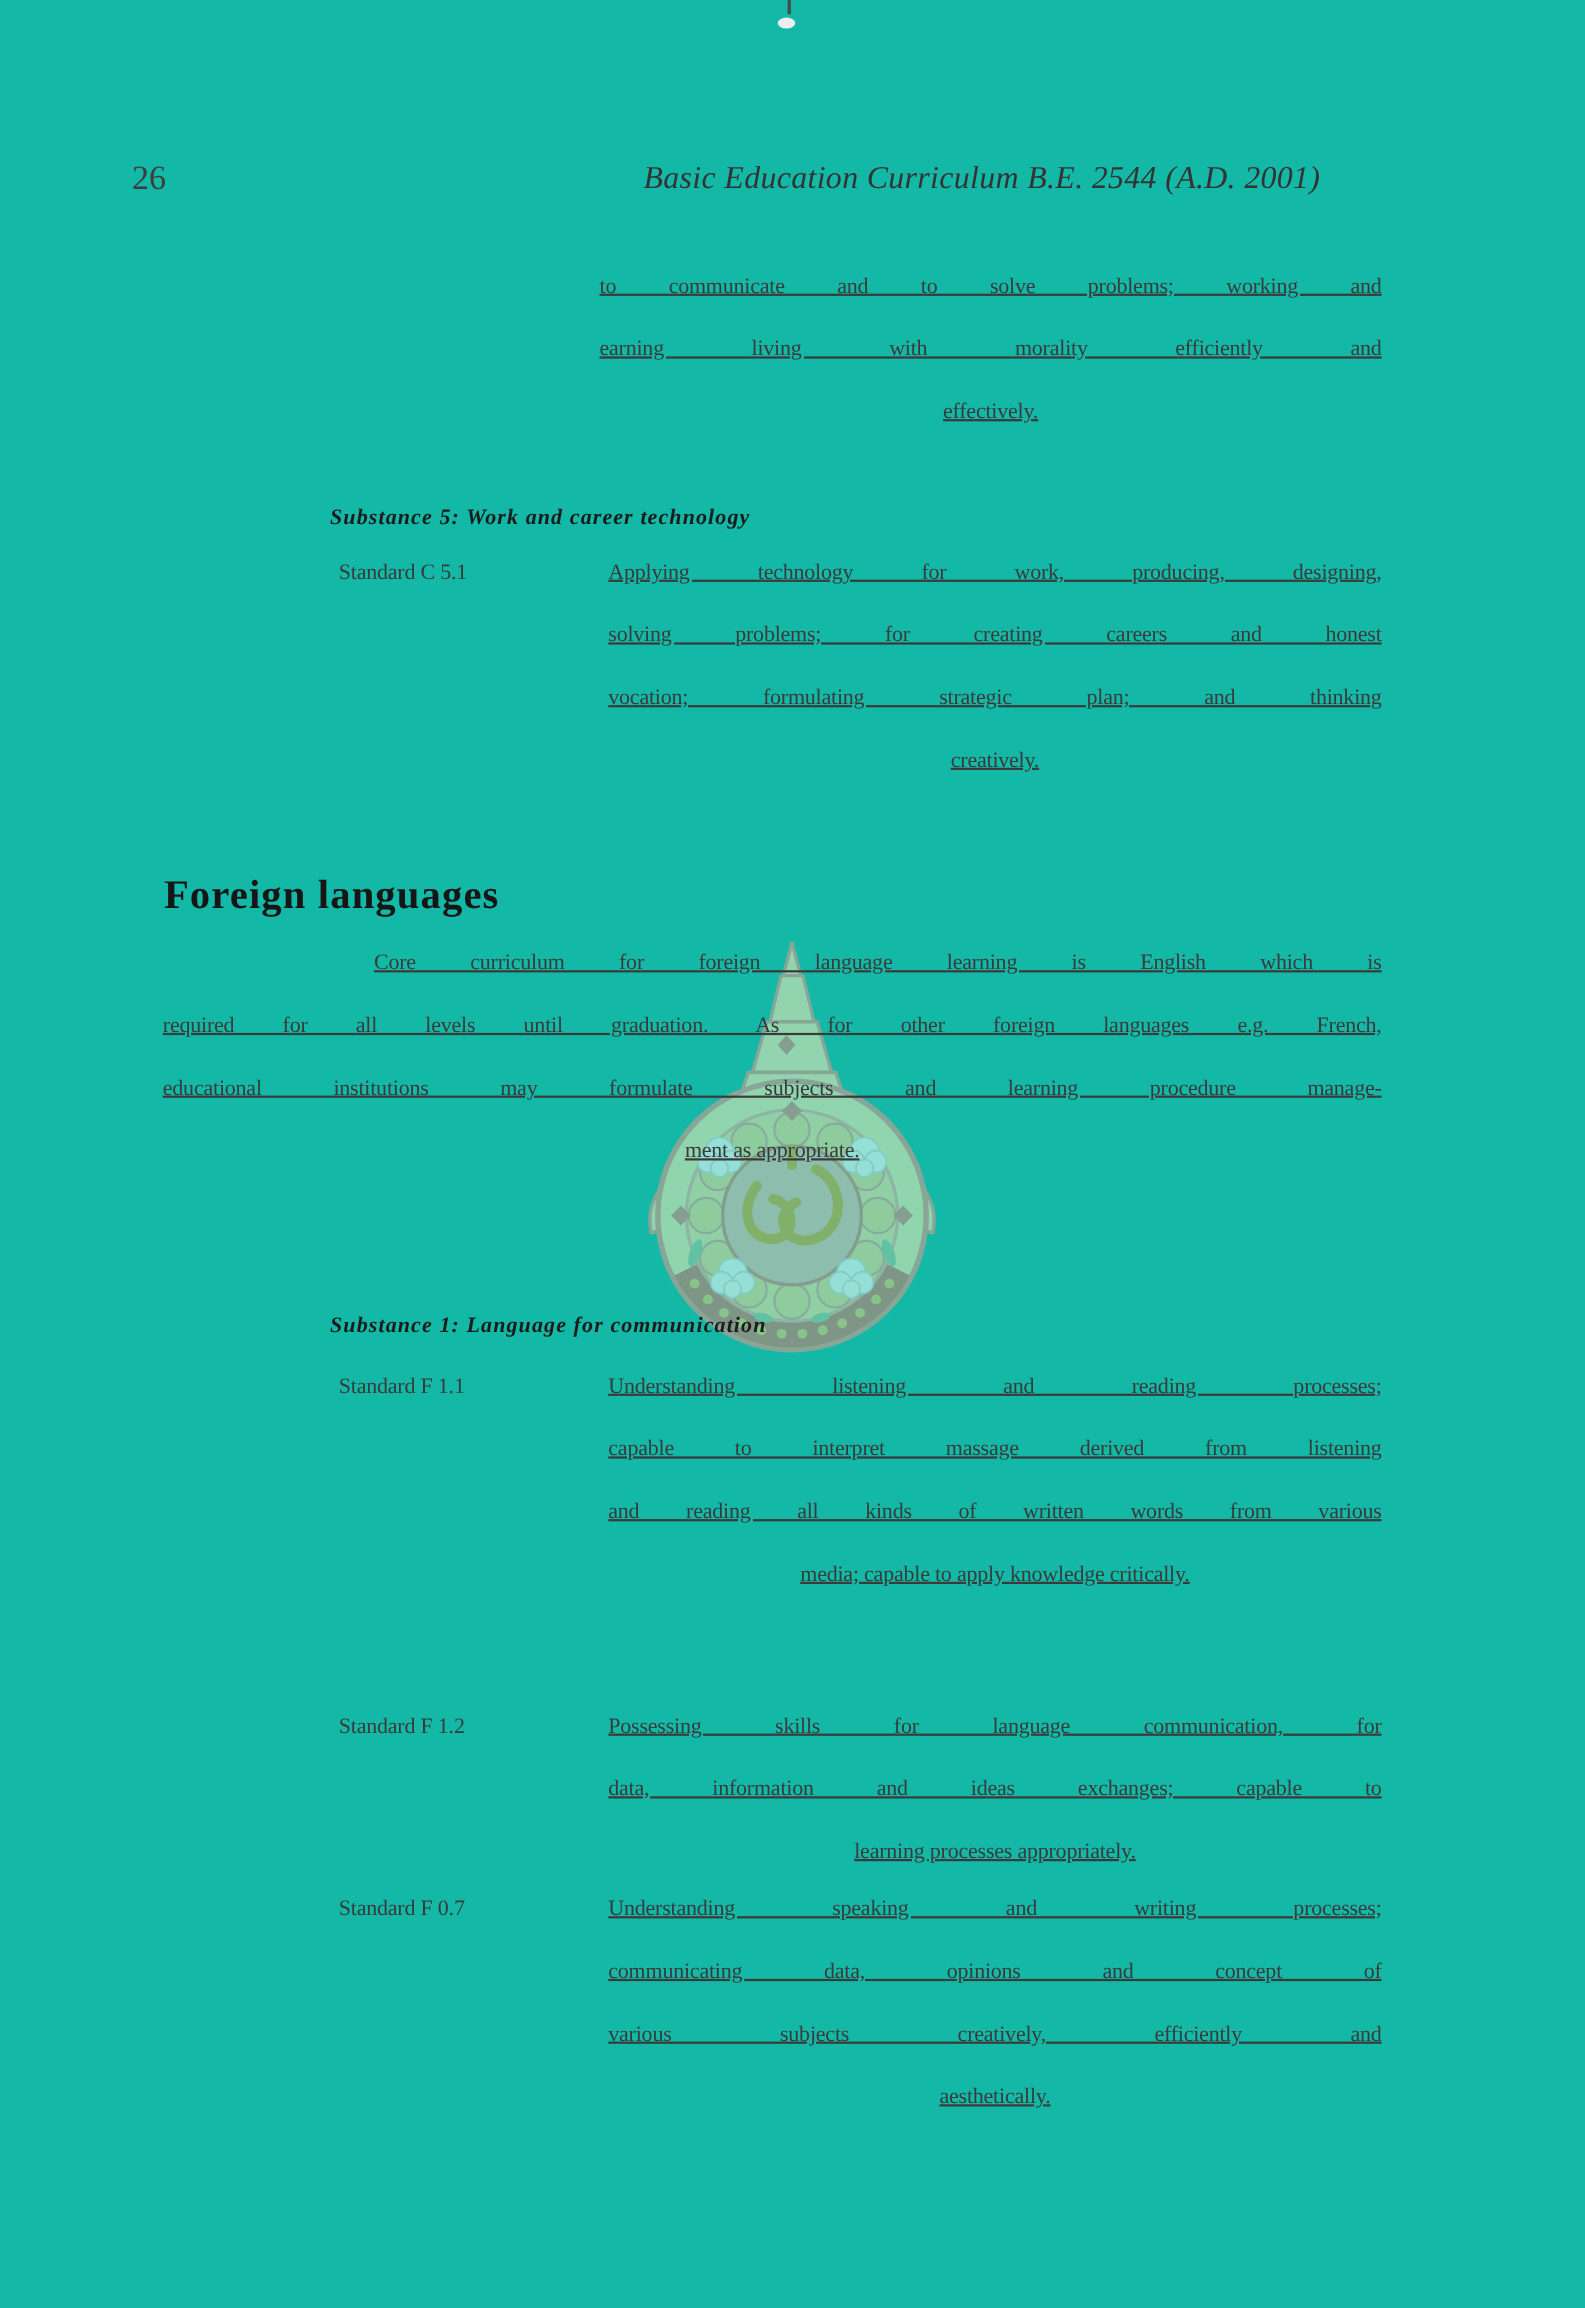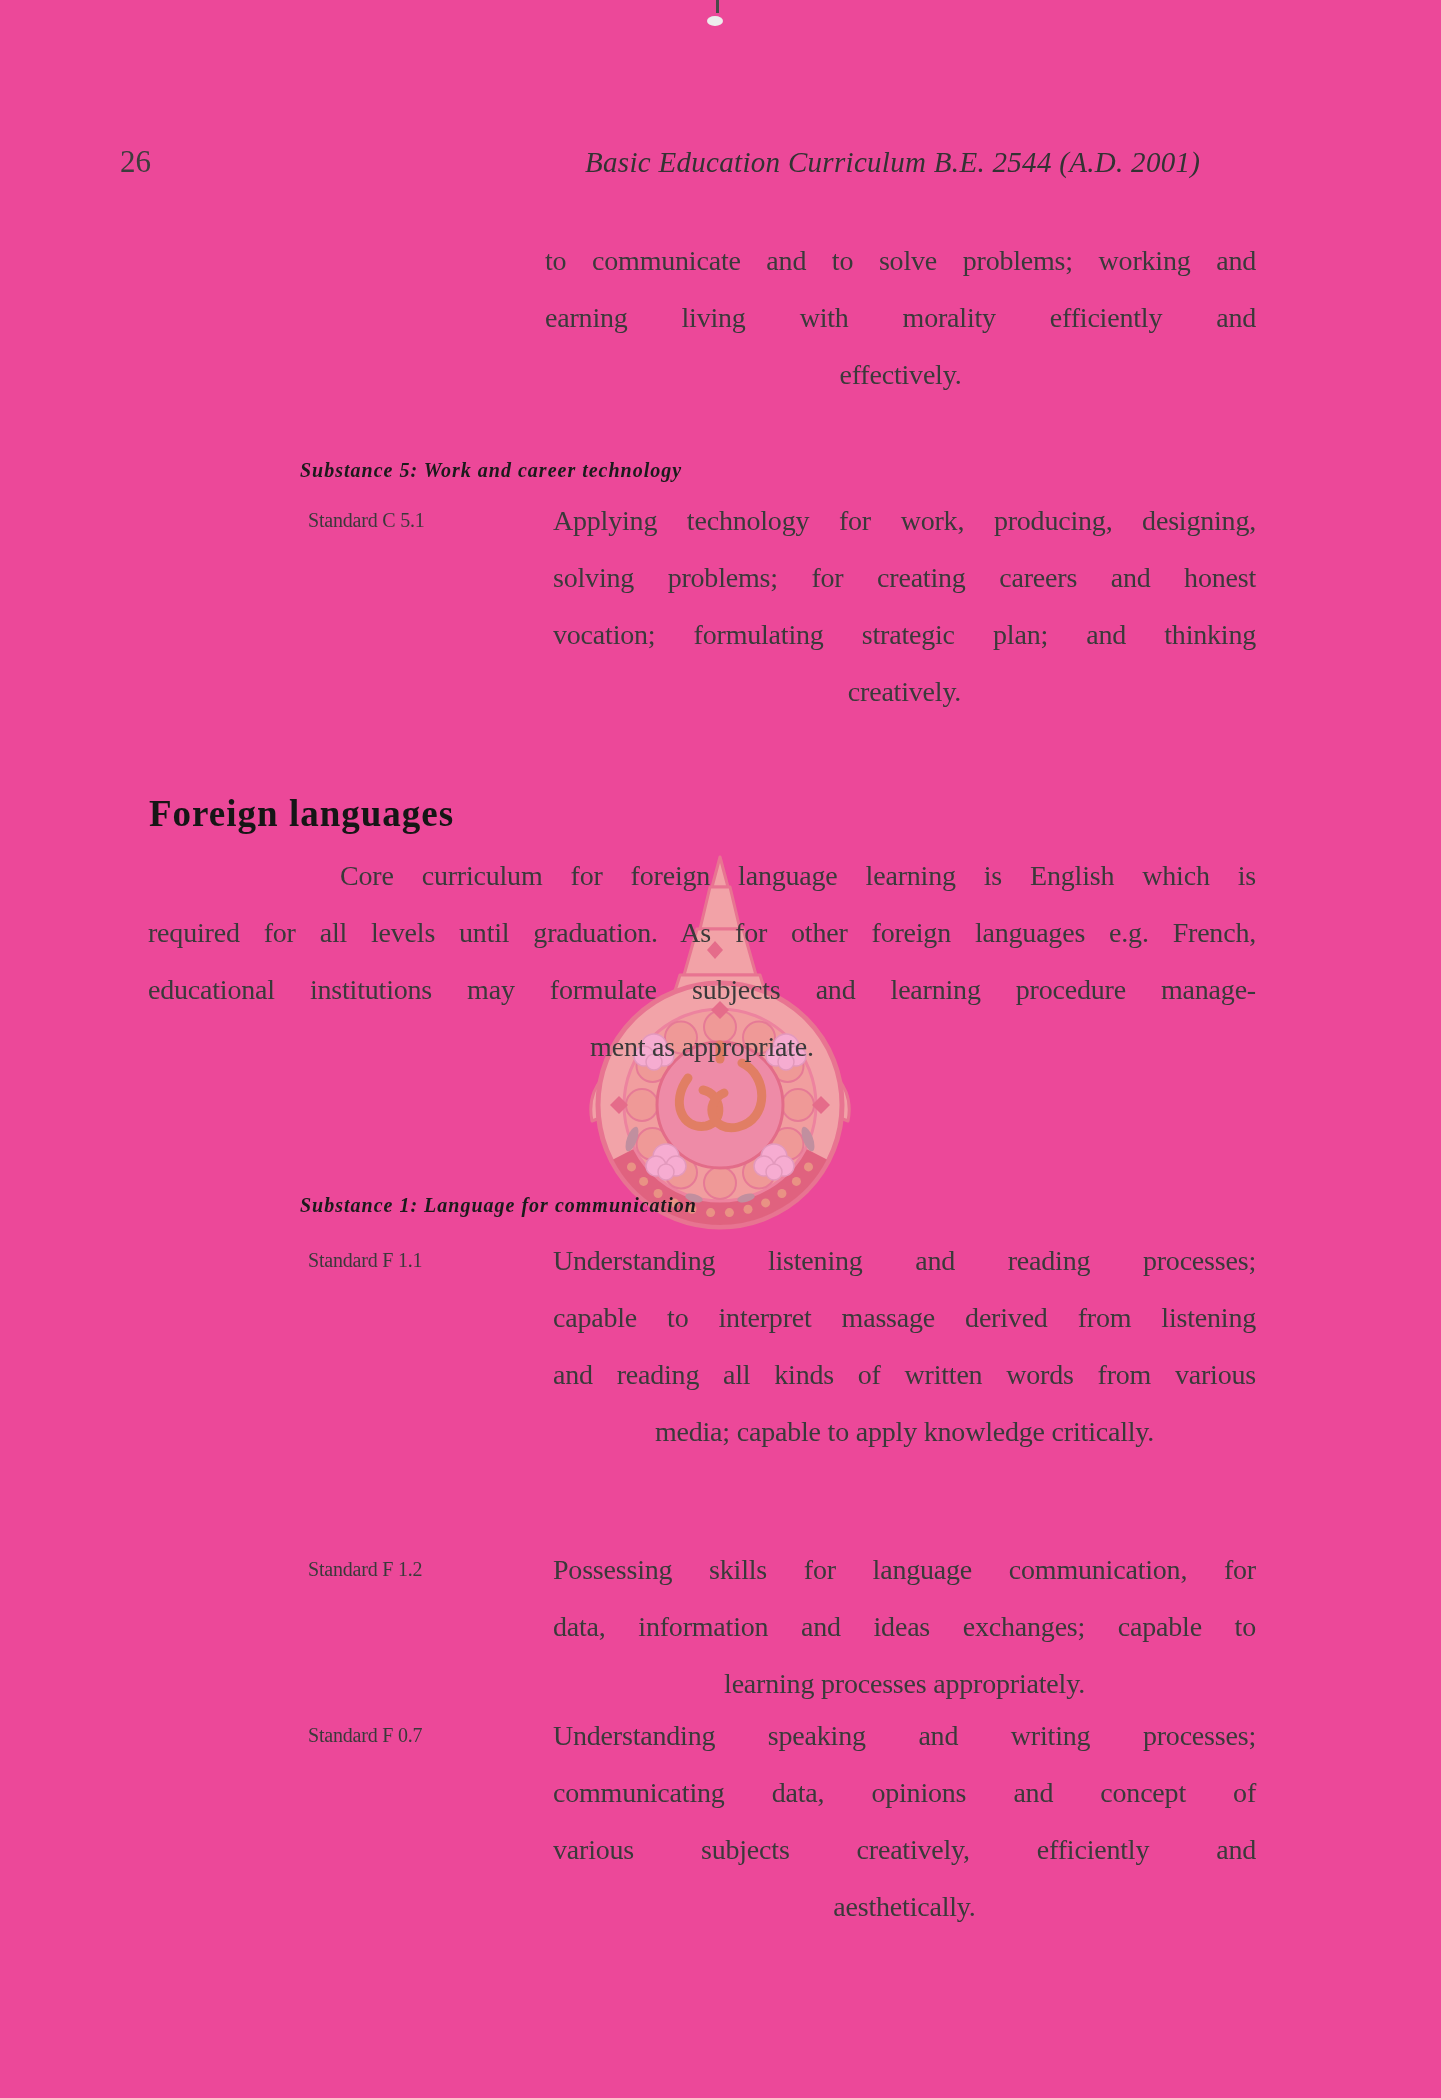--- a/index.html
+++ b/index.html
@@ -5,7 +5,7 @@
   html,body{margin:0;padding:0;background:#9a9a9a;}
   .page{
     position:relative;width:1441px;height:2098px;margin:0 auto;
-    background:#ec4899;overflow:hidden;
+    background:#14b8a6;overflow:hidden;
     font-family:"Liberation Serif",serif;color:#3a3a3a;
   }
   .abs{position:absolute;}

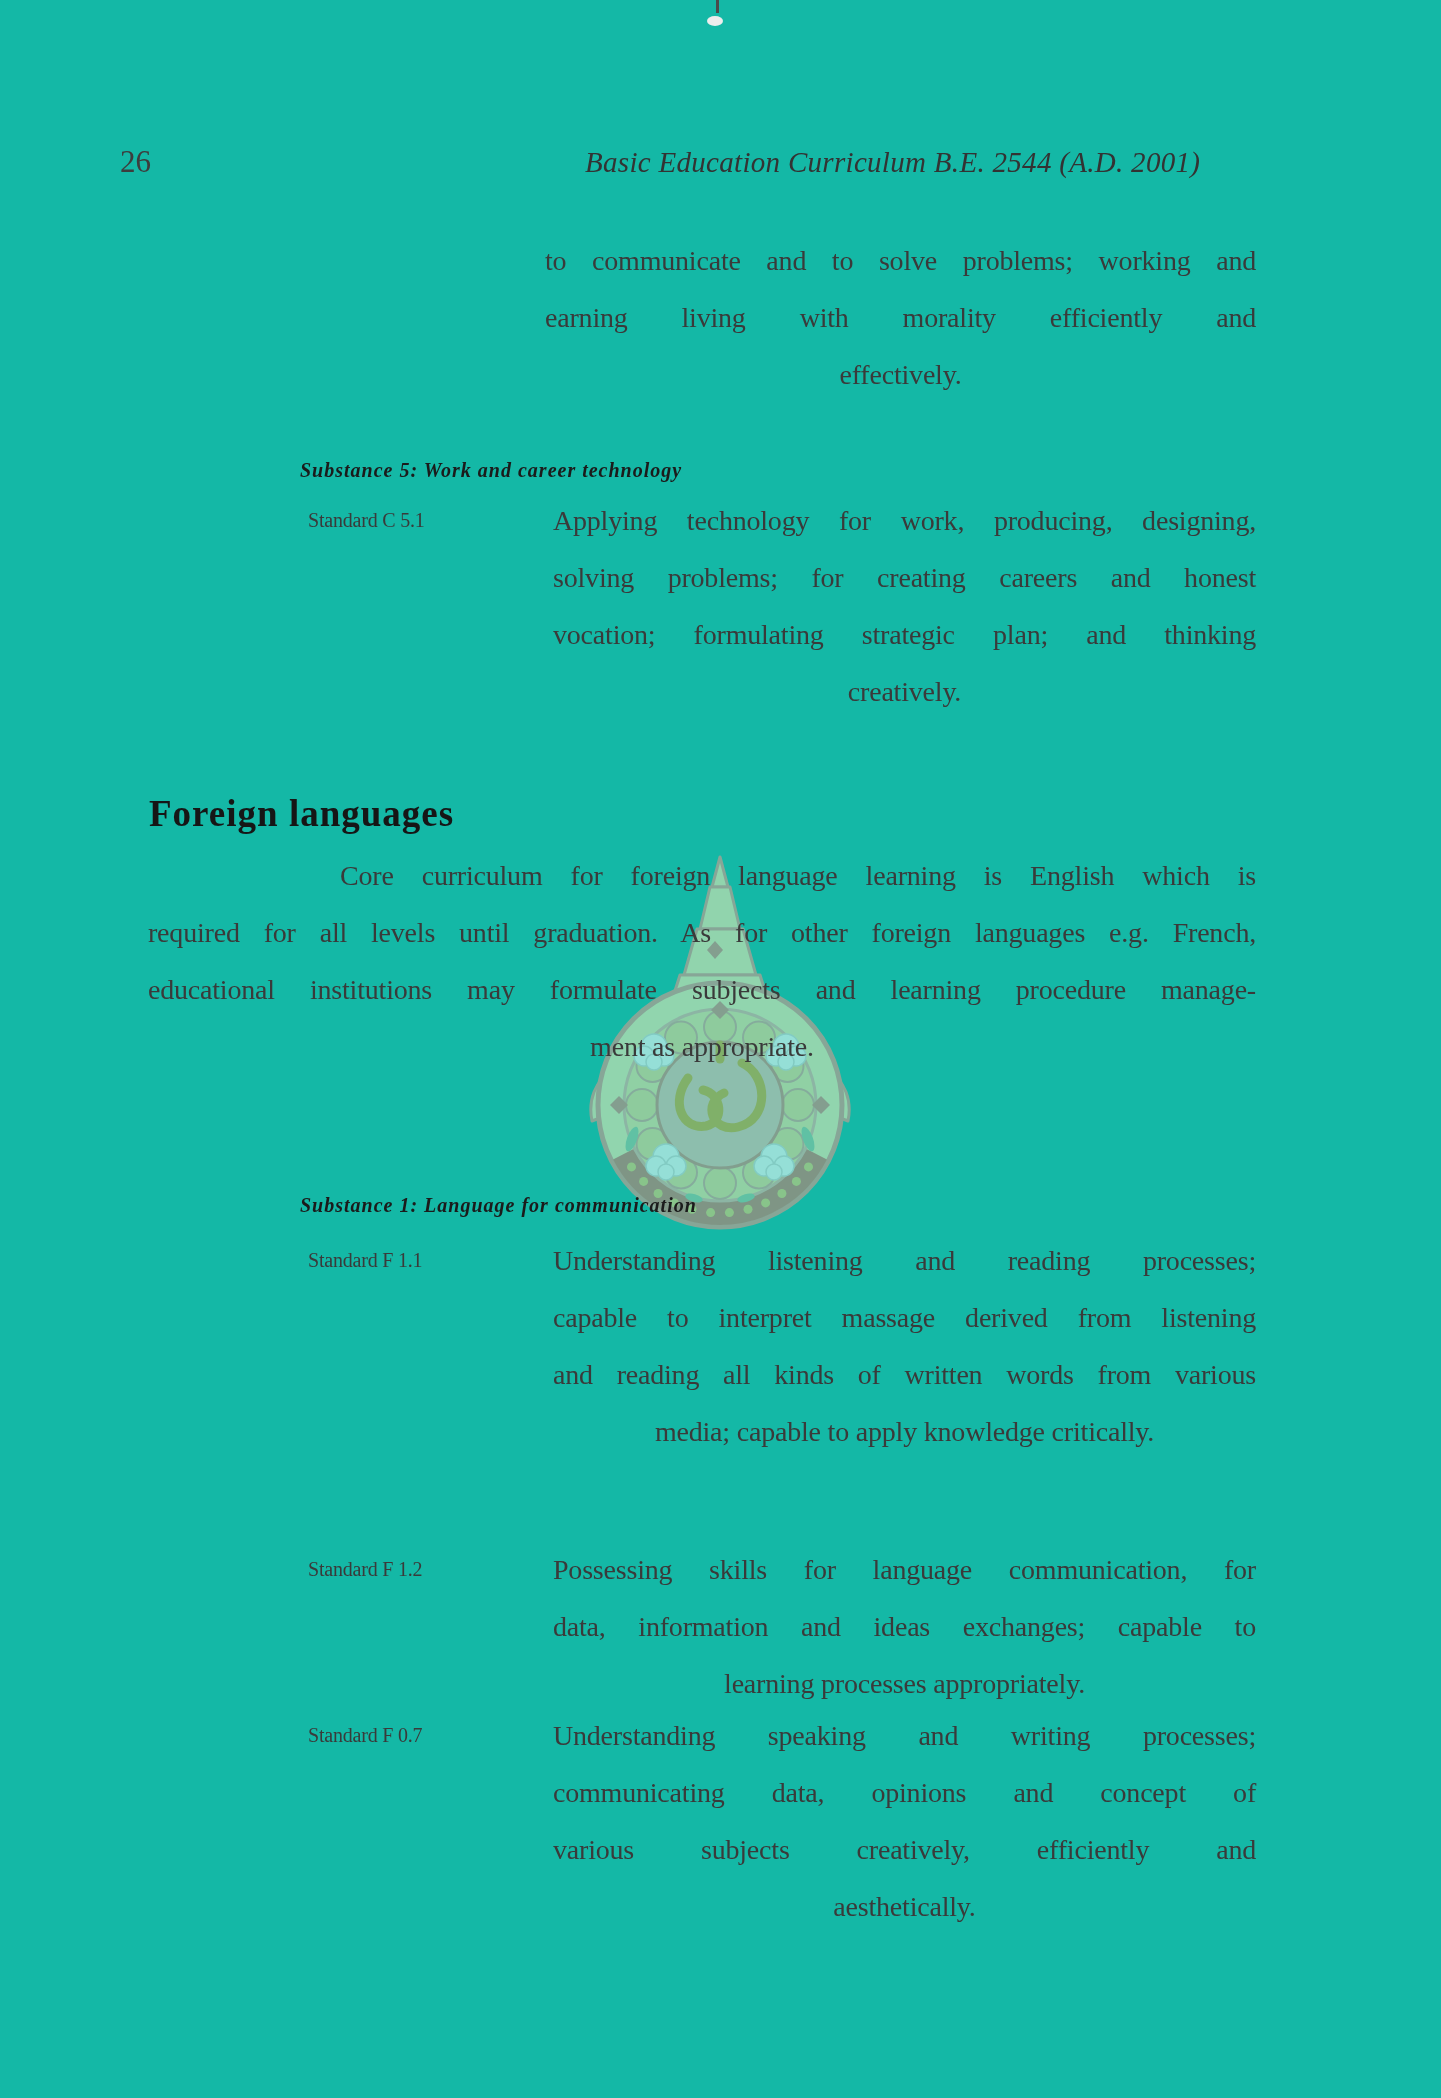--- a/index.html
+++ b/index.html
@@ -16,7 +16,7 @@
   .hdr-num{left:120px;top:143px;font-size:31px;line-height:38px;color:#3d3d3d;}
   .hdr-title{left:585px;top:143px;font-size:29px;line-height:38px;font-style:italic;color:#333;letter-spacing:.3px;}
   
-  .bline{height:57px;line-height:57px;font-size:28px;letter-spacing:-0.2px;}
+  .bline{height:57px;line-height:57px;font-size:20px;letter-spacing:-0.2px;text-decoration:underline;}
   .j{text-align:justify;text-align-last:justify;}
   .last{text-align:center;}
   

